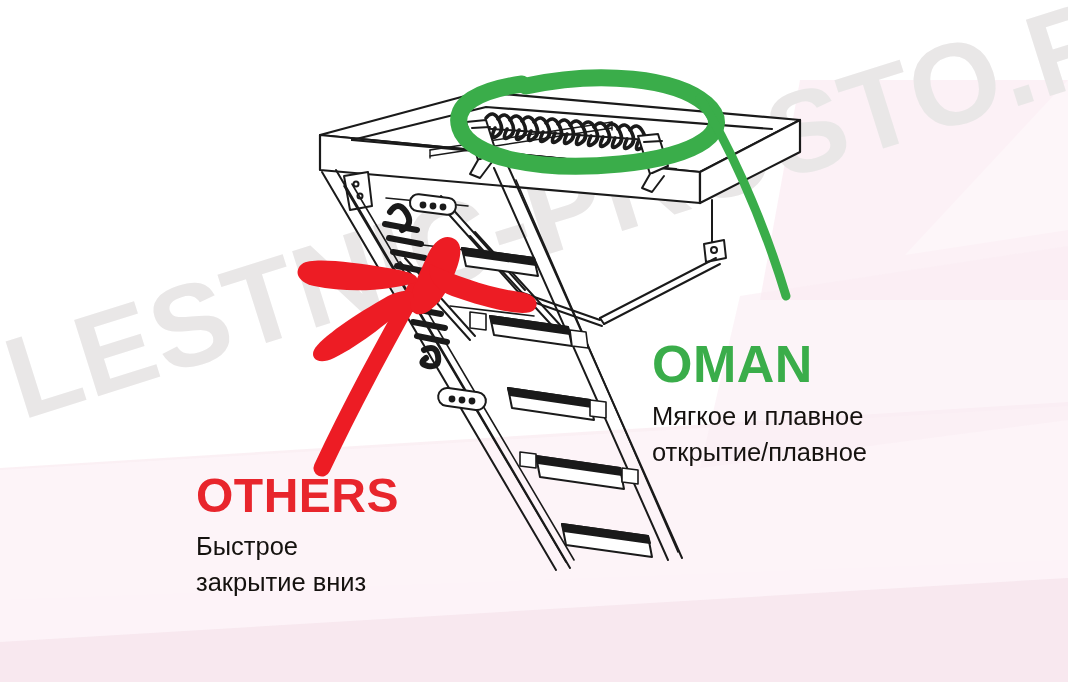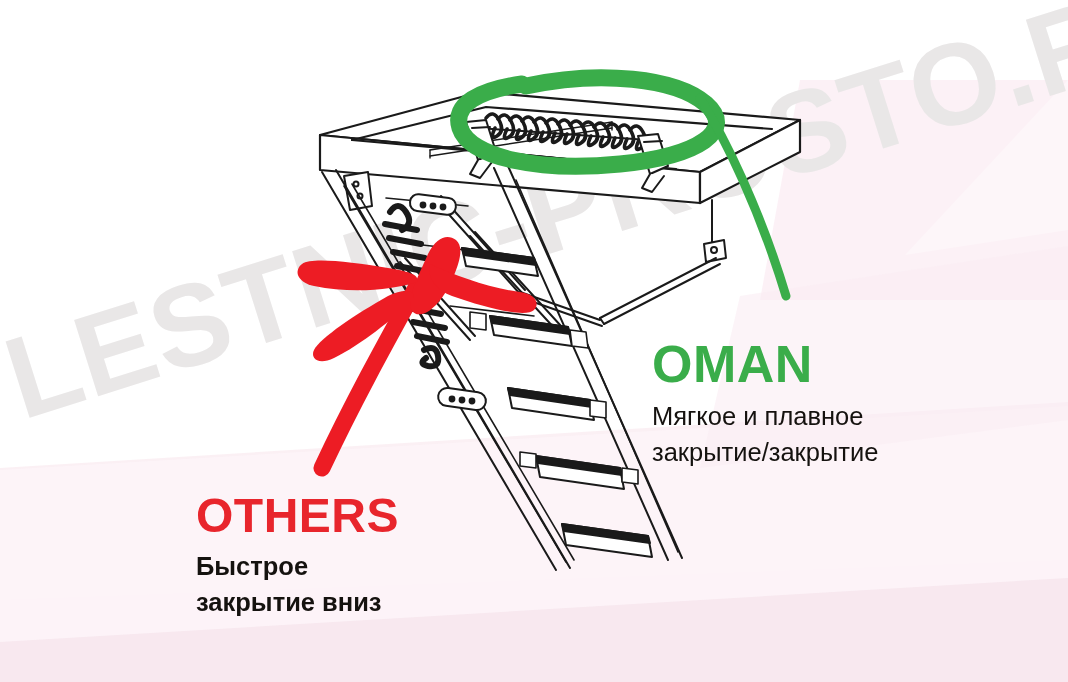--- a/index.html
+++ b/index.html
@@ -302,7 +302,7 @@
     <div class="title">OMAN</div>
     <div class="body">
       <span class="line">Мягкое и плавное</span>
-      <span class="line">закрытие/закрытие</span>
+      <span class="line">открытие/плавное</span>
     </div>
   </div>
 

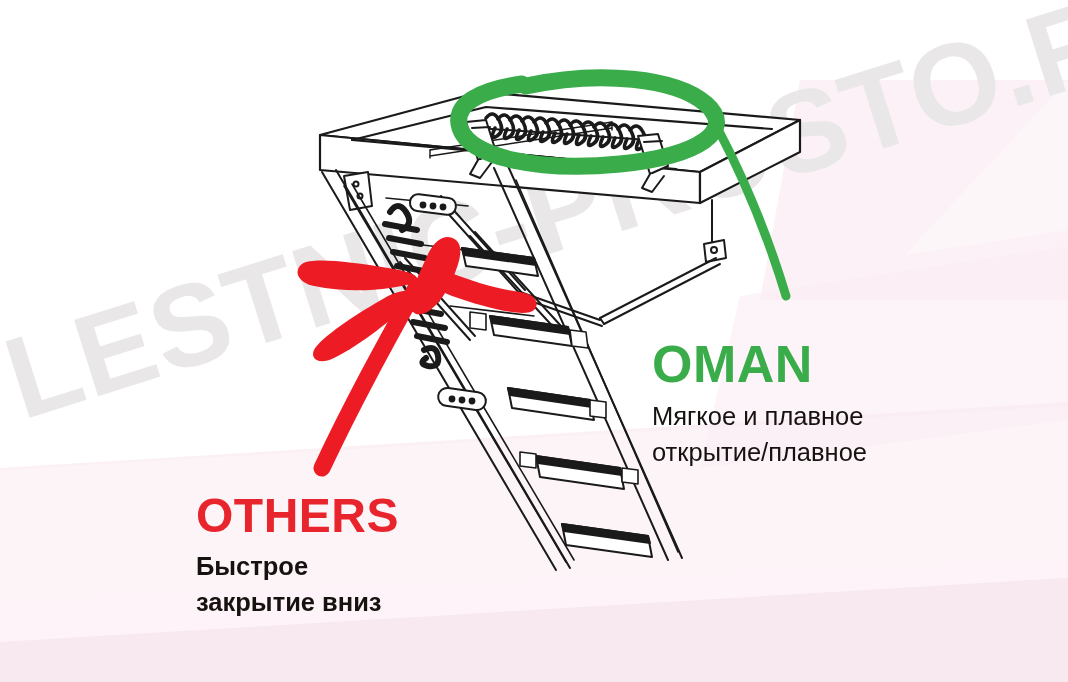--- a/index.html
+++ b/index.html
@@ -55,7 +55,7 @@
   #callout-oman .title{ font-size:52px; color:#3aad4a; letter-spacing:0.5px;margin-top:10px; }
 
   #callout-others{ left:196px; top:472px; }
-  #callout-others .title{ font-size:48px; color:#e8252c; letter-spacing:0.5px;margin-top:20px; }
+  #callout-others .title{ font-size:48px; color:#e8252c; letter-spacing:0.5px; }
   #callout-others .body .line{ display:block;font-weight:bold; }
   #callout-oman .body .line{ display:block; }
 </style>

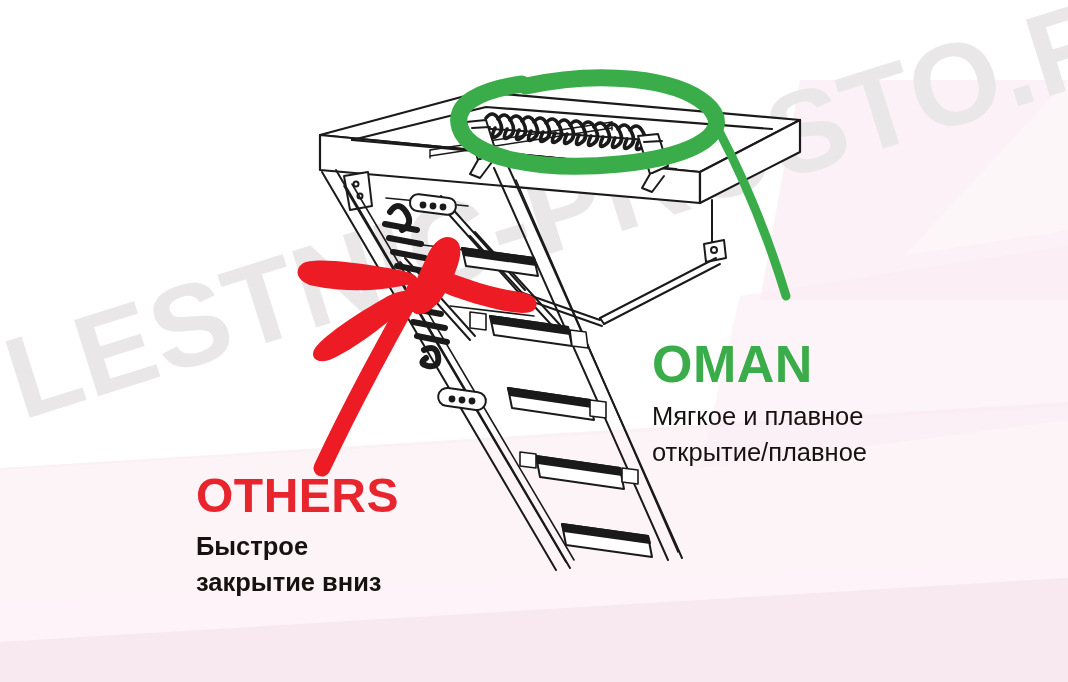--- a/index.html
+++ b/index.html
@@ -56,7 +56,7 @@
 
   #callout-others{ left:196px; top:472px; }
   #callout-others .title{ font-size:48px; color:#e8252c; letter-spacing:0.5px; }
-  #callout-others .body .line{ display:block;font-weight:bold; }
+  #callout-others .body .line{ display:block; }
   #callout-oman .body .line{ display:block; }
 </style>
 </head>

